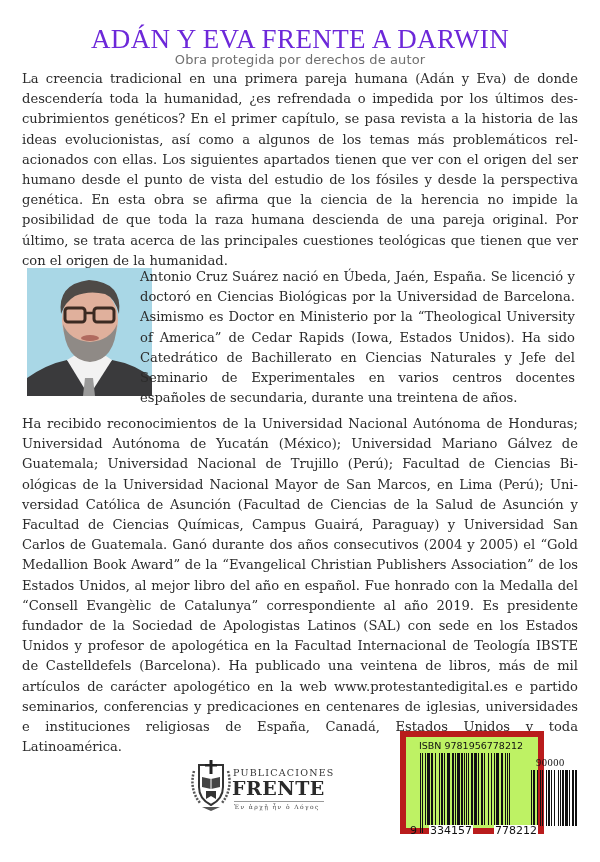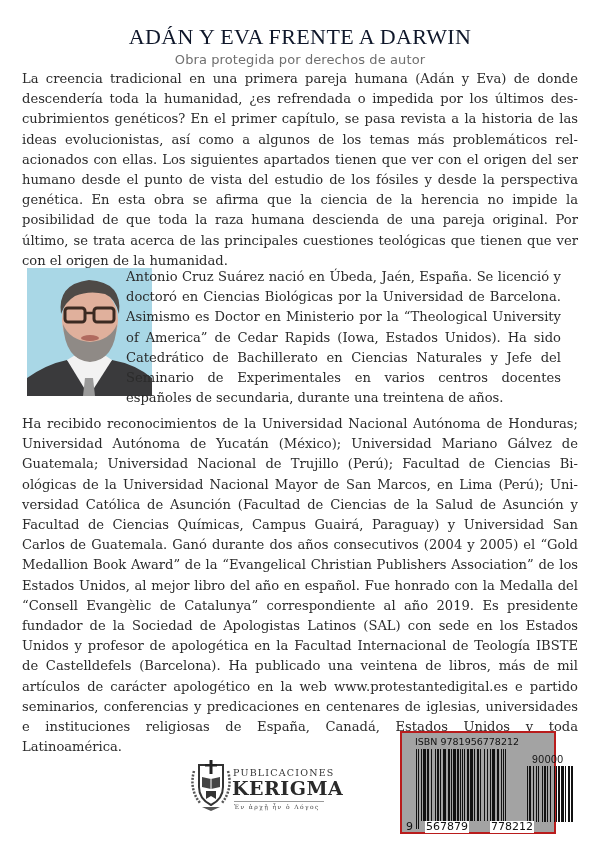--- a/index.html
+++ b/index.html
@@ -18,7 +18,7 @@
   .title {
     position: absolute; top: 24px; left: 0; width: 600px; text-align: center;
     font-family: "Liberation Serif", "DejaVu Serif", serif;
-    font-size: 22px; color: #0f172a; letter-spacing: 0.4px; font-weight: normal;
+    font-size: 27px; color: #6d28d9; letter-spacing: 0.4px; font-weight: normal;
   }
 
   .para {

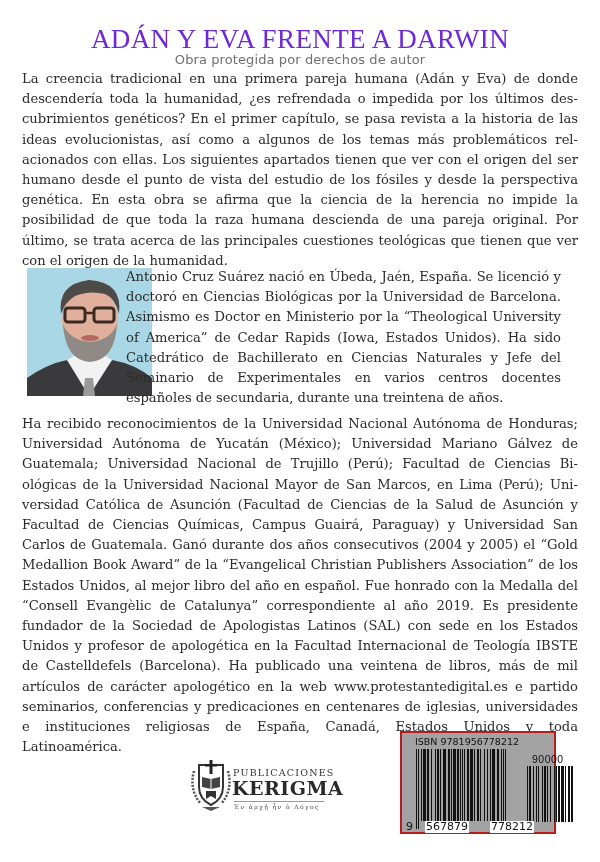--- a/index.html
+++ b/index.html
@@ -26,7 +26,7 @@
     text-align: justify; hyphens: manual; color: #2b2b2b; margin-top: 6px;
   }
   .para.summary { top: 63px; left: 22px; width: 556px; }
-  .para.bio1 { top: 261px; left: 126px; width: 435px; }
+  .para.bio1 { top: 261px; left: 140px; width: 435px; }
   .para.bio2 { top: 408px; left: 22px; width: 556px; }
 
   .photo {

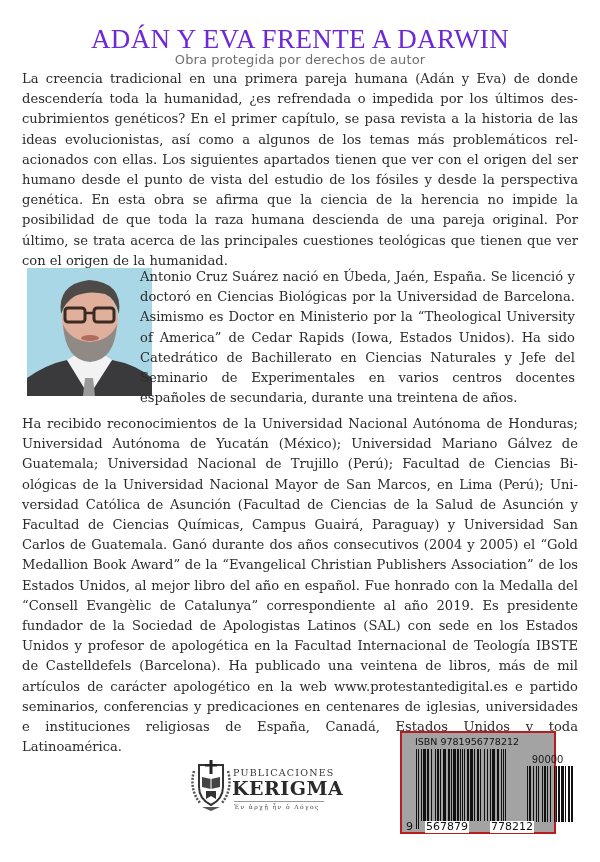--- a/index.html
+++ b/index.html
@@ -52,8 +52,8 @@
   }
 
   .barcode-box {
-    position: absolute; top: 731px; left: 400px; width: 156px; height: 103px;
-    background: #a3a3a3; border: 2px solid #b91c1c;
+    position: absolute; top: 731px; left: 400px; width: 144px; height: 103px;
+    background: #bef264; border: 6px solid #b91c1c;
   }
   .isbn-label {
     position: absolute; left: 13px; top: 3px; font-family: "DejaVu Sans", sans-serif;

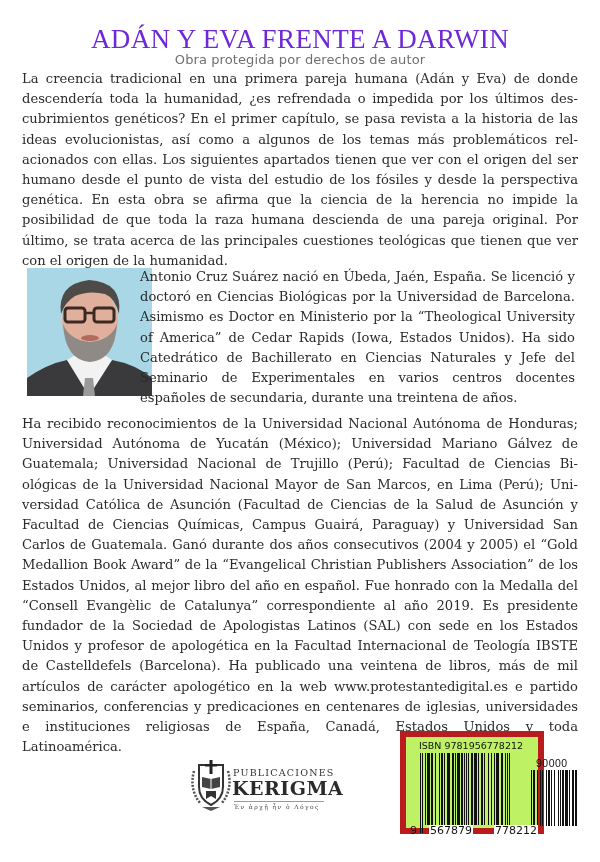--- a/index.html
+++ b/index.html
@@ -60,7 +60,7 @@
     font-size: 9.5px; color: #111;
   }
   .price-label {
-    position: absolute; left: 130px; top: 20px; font-family: Liberation Sans, sans-serif;
+    position: absolute; left: 130px; top: 20px; font-family: Liberation Serif, serif;
     font-size: 10.5px; color: #111; letter-spacing: 0.5px;
   }
   .barcode-main { position: absolute; left: 14px; top: 16px; width: 100px; height: 80px; }

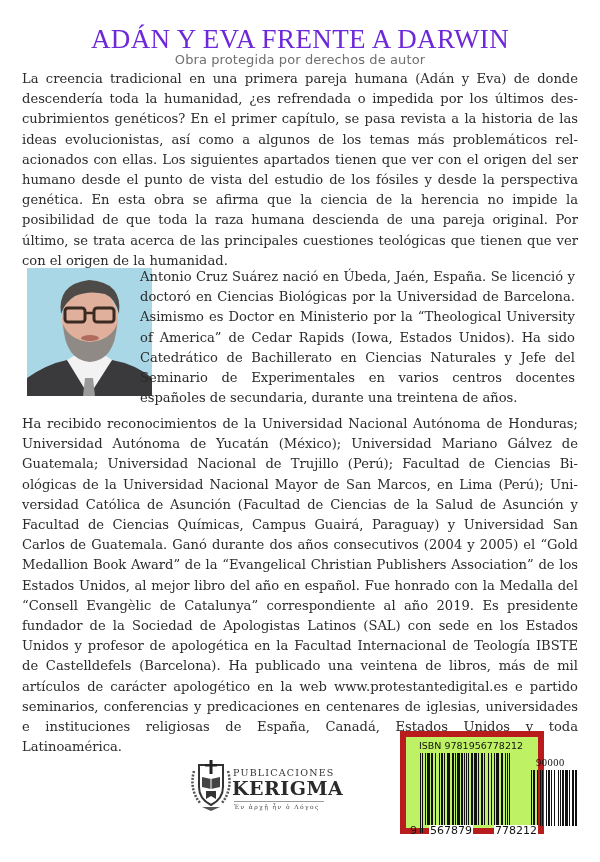--- a/index.html
+++ b/index.html
@@ -131,7 +131,7 @@
     <path d="M14 50 L32 50 L23 54 Z" fill="#555"></path>
   </svg>
   <div class="pub-name-small">PUBLICACIONES</div>
-  <div class="pub-name-large">KERIGMA</div>
+  <div class="pub-name-large">FRENTE</div>
   <div class="pub-motto">Ἐν ἀρχῇ ἦν ὁ Λόγος</div>
 </div>
 

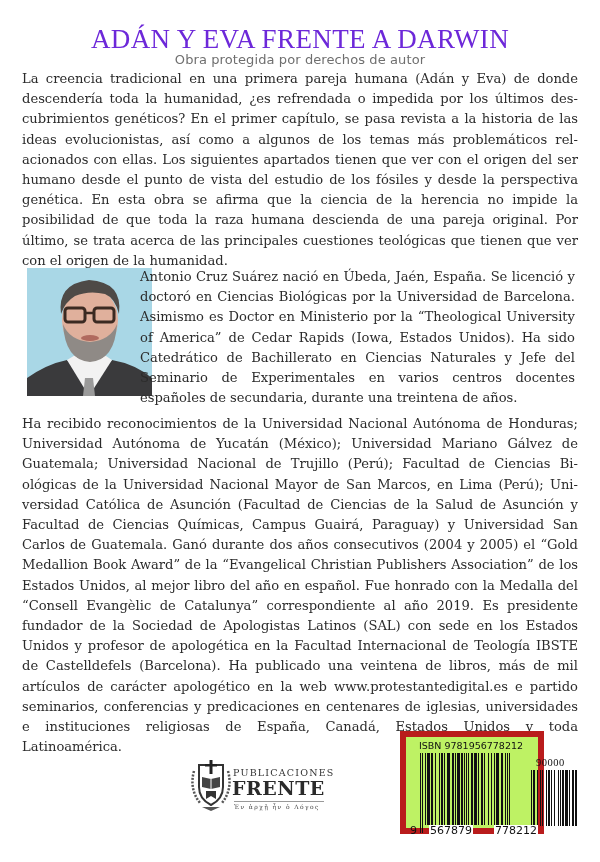--- a/index.html
+++ b/index.html
@@ -189,7 +189,7 @@
       <rect x="44" y="0" width="2" height="56" fill="#111"></rect>
     </svg>
   <div class="digits first">9</div>
-  <div class="digits g1">567879</div>
+  <div class="digits g1">334157</div>
   <div class="digits g2">778212</div>
 </div>
 

